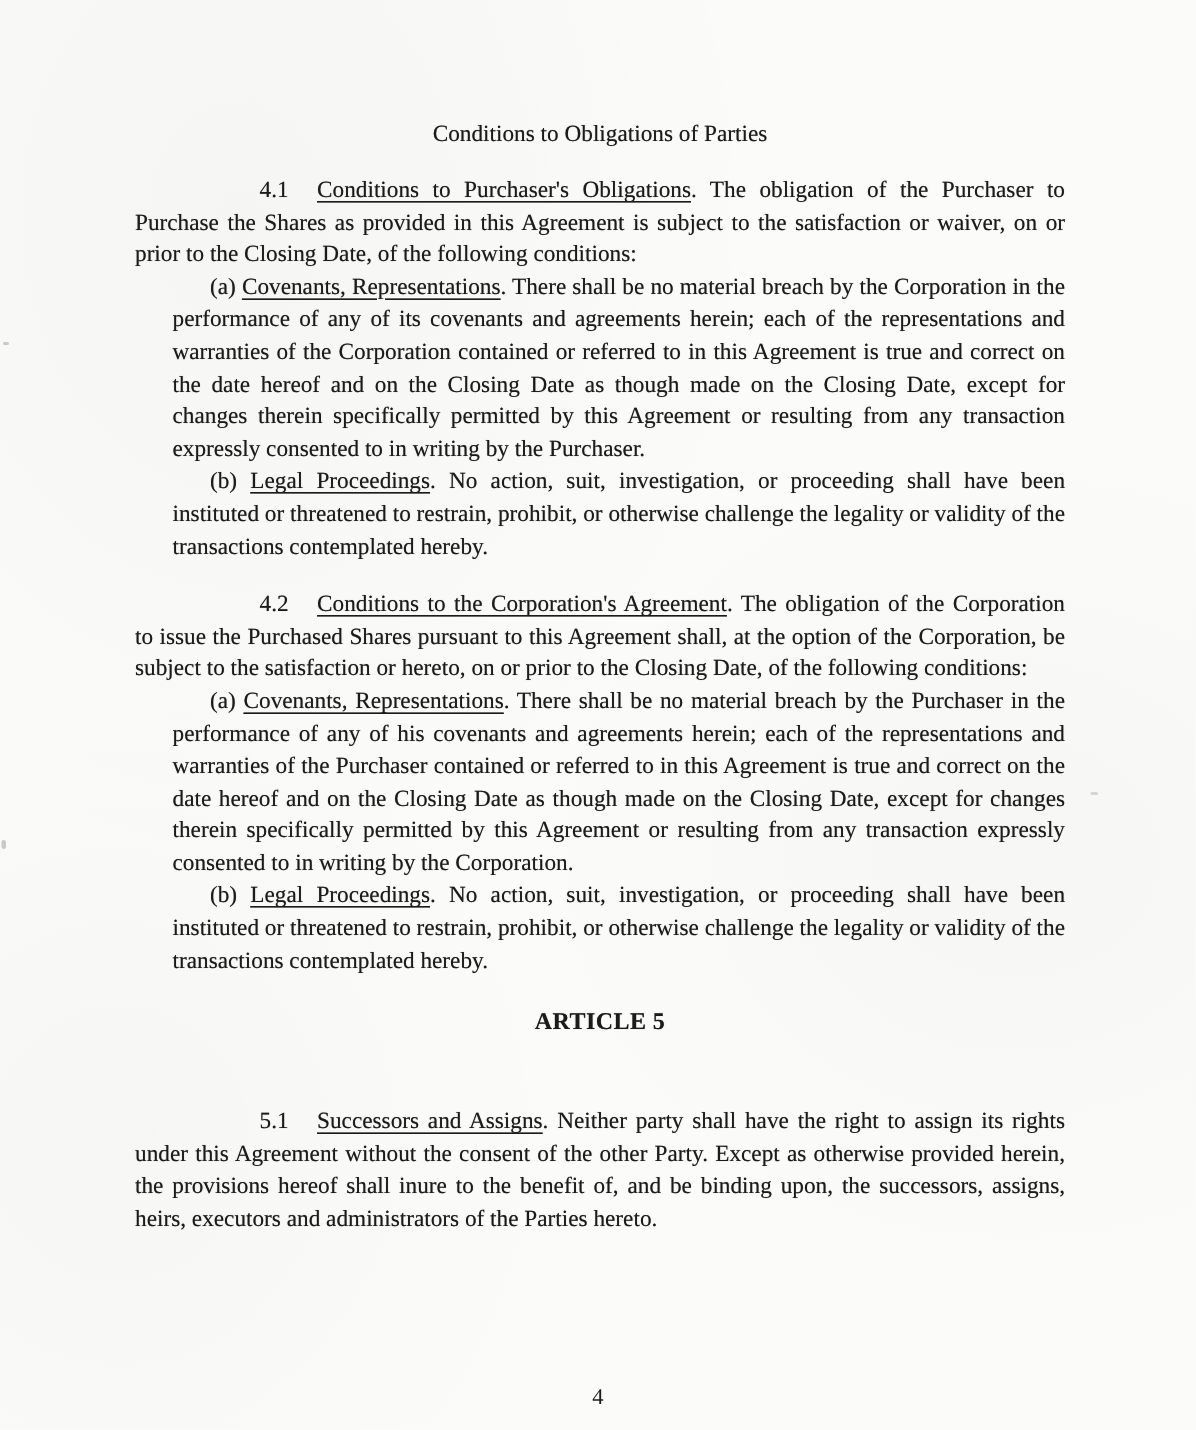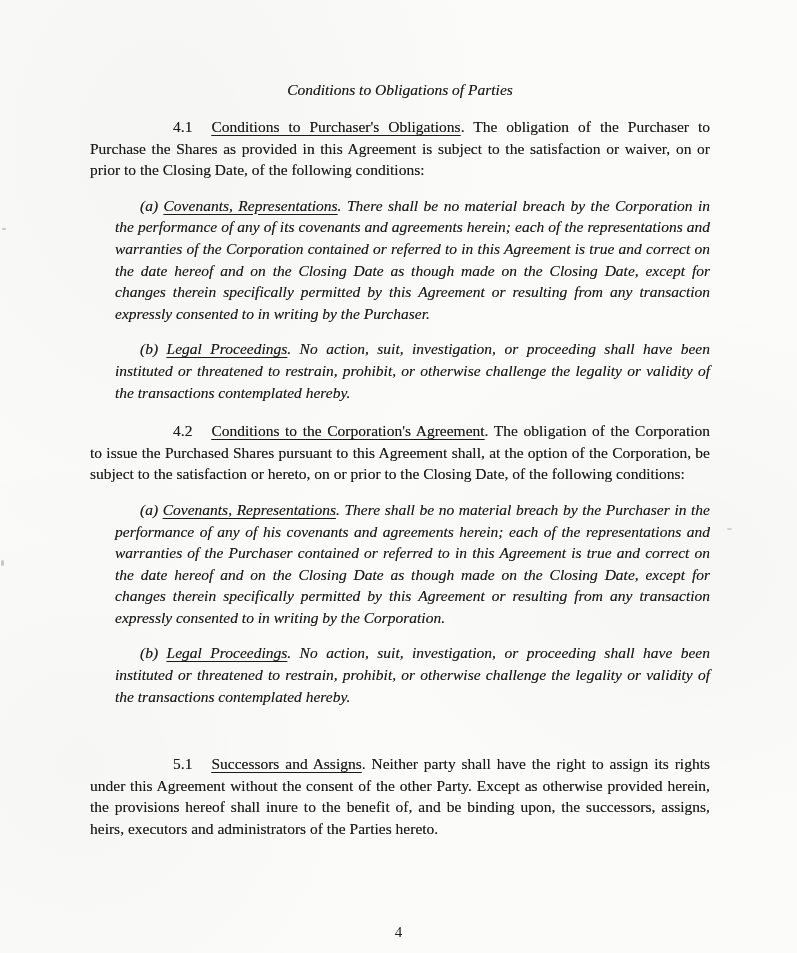--- a/index.html
+++ b/index.html
@@ -39,7 +39,6 @@
   }
   .article-subtitle {
     font-size: 15.5px;
-    font-style: italic;
     text-align: center;
     margin: 17px 0 0 0;
   }

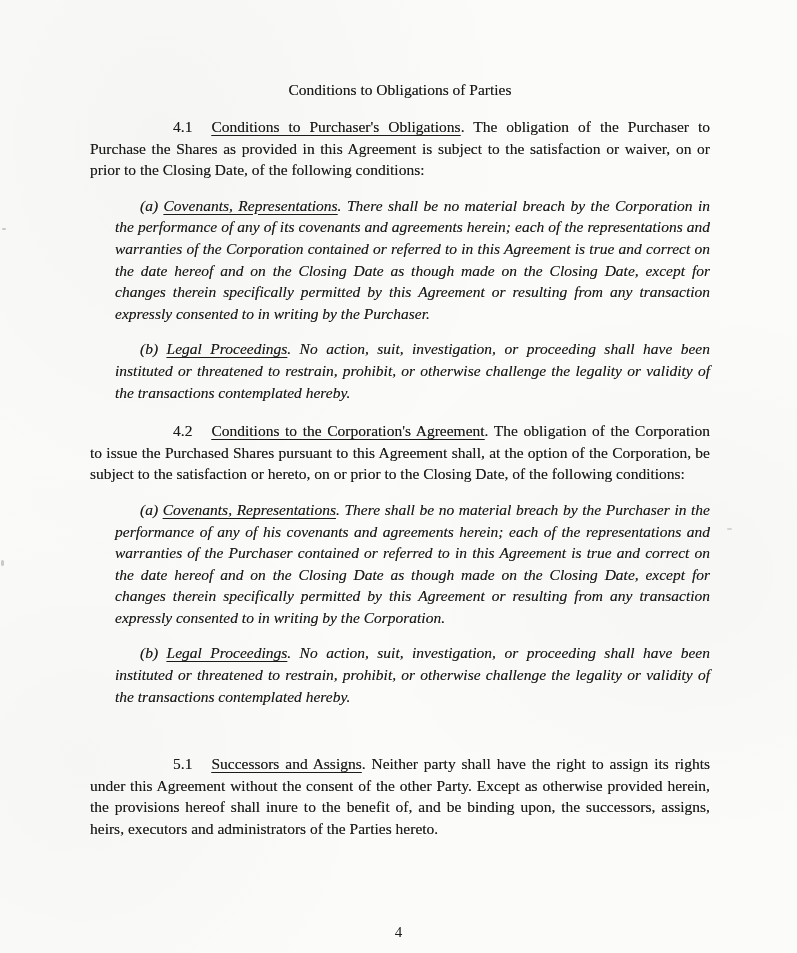--- a/index.html
+++ b/index.html
@@ -49,8 +49,6 @@
   .sub-para {
     margin-left: 25px;
     text-indent: 25px;
-    margin-top: 14px;
-    font-style: italic;
   }
   .sec-num { margin-right: 19px; margin-left: 28px; }
   .u {

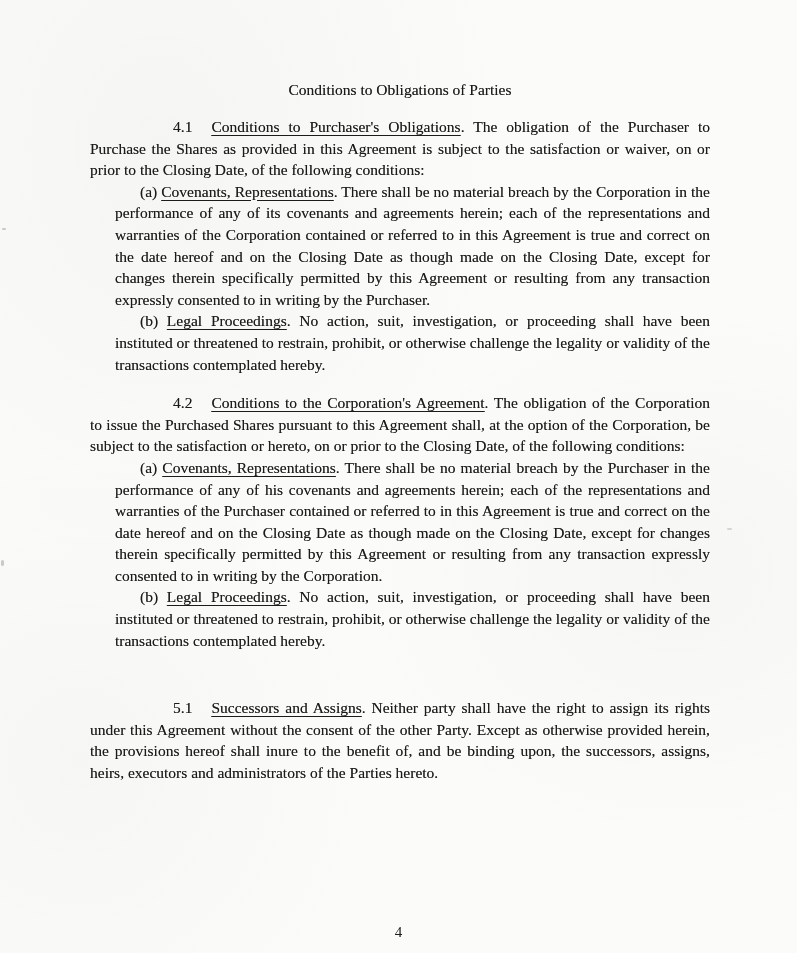--- a/index.html
+++ b/index.html
@@ -94,6 +94,7 @@
 
   <p class="para sub-para"><span>(b)</span> <span class="u">Legal Proceedings</span><span>.  No action, suit, investigation, or proceeding shall have been instituted or threatened to restrain, prohibit, or otherwise challenge the legality or validity of the transactions contemplated hereby.</span></p>
 
+  <p class="article-title">ARTICLE 5</p>
 
   <p class="para section-para gap-before-51"><span class="sec-num">5.1</span><span class="u">Successors and Assigns</span><span>.  Neither party shall have the right to assign its rights under this Agreement without the consent of the other Party.  Except as otherwise provided herein, the provisions hereof shall inure to the benefit of, and be binding upon, the successors, assigns, heirs, executors and administrators of the Parties hereto.</span></p>
 

